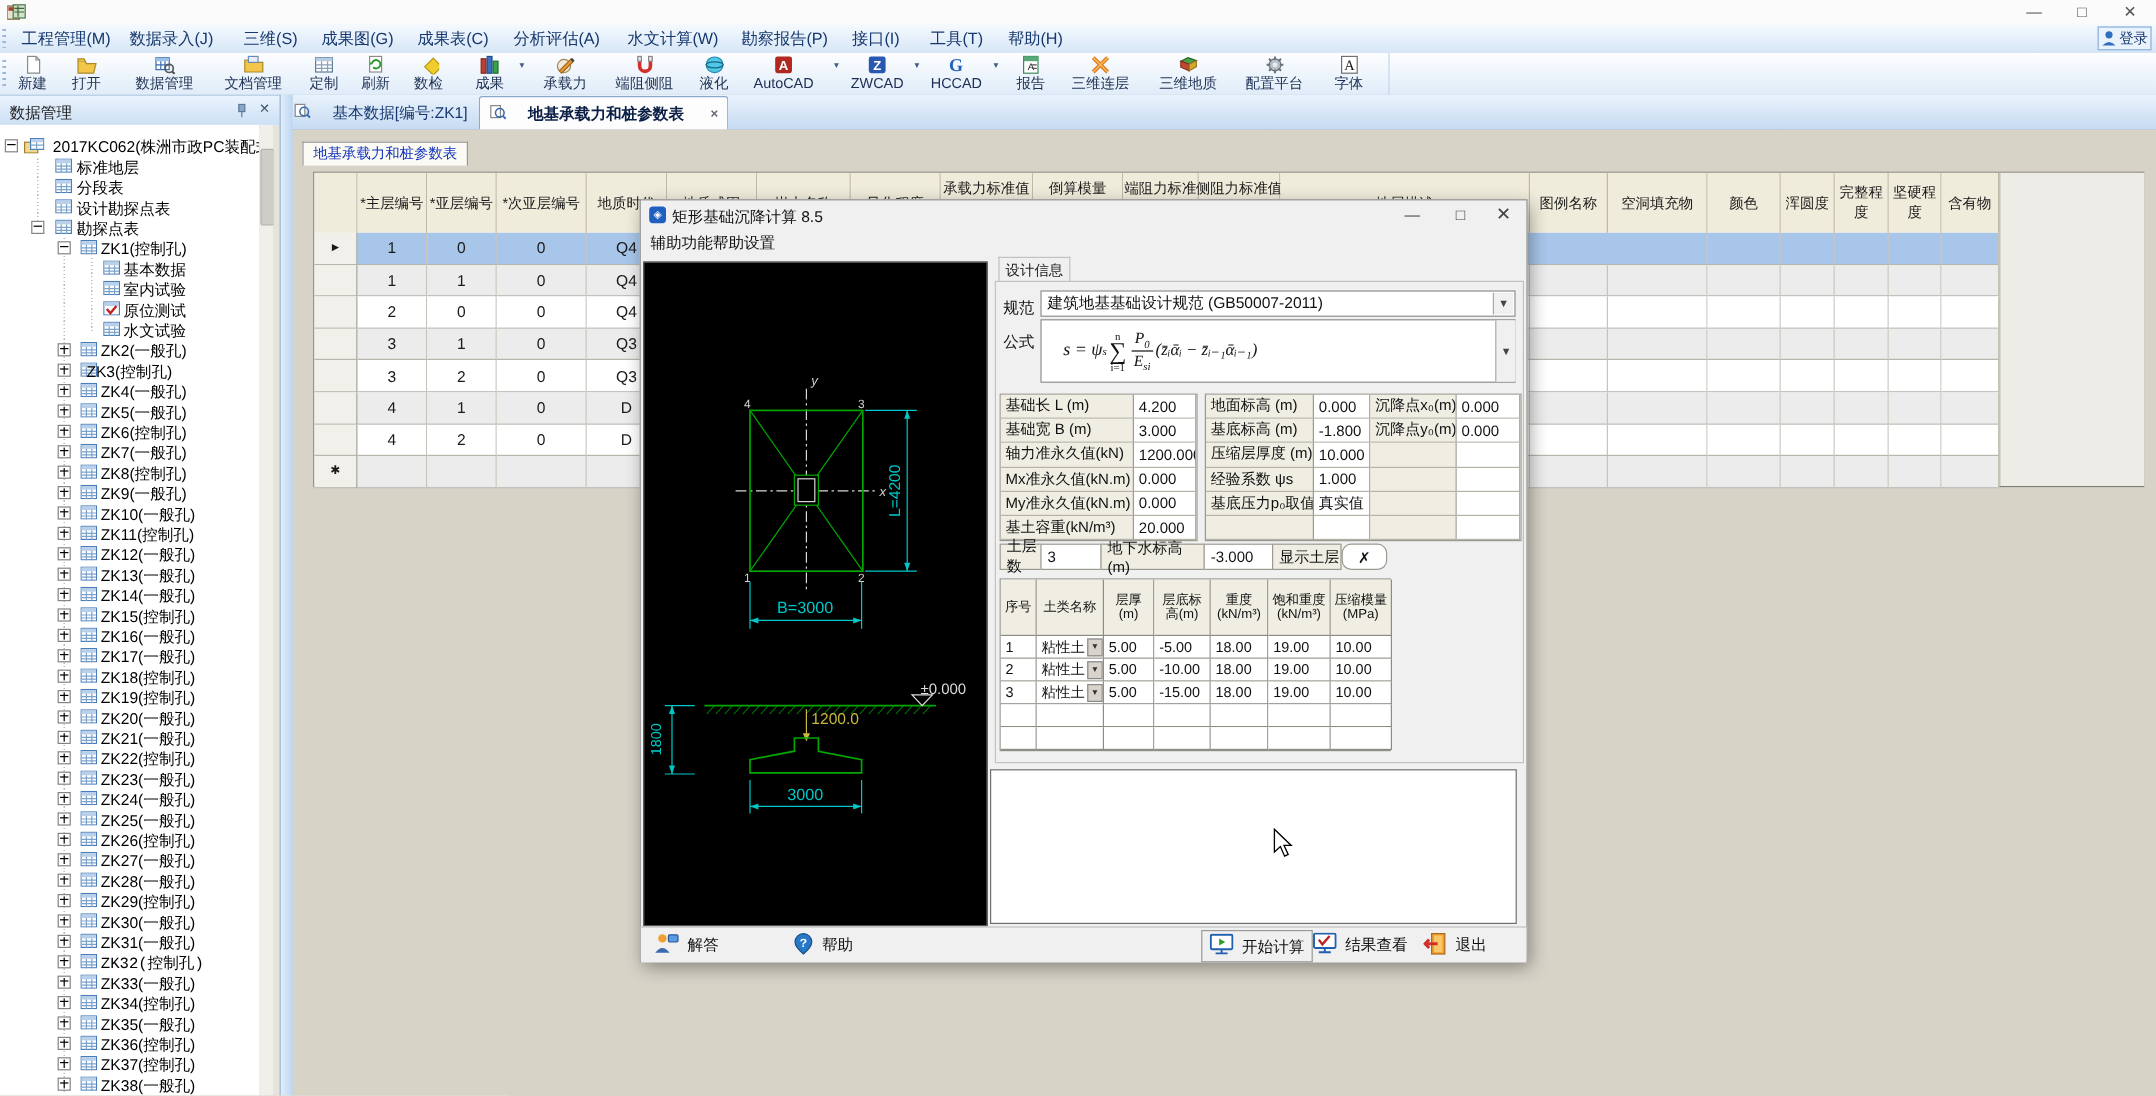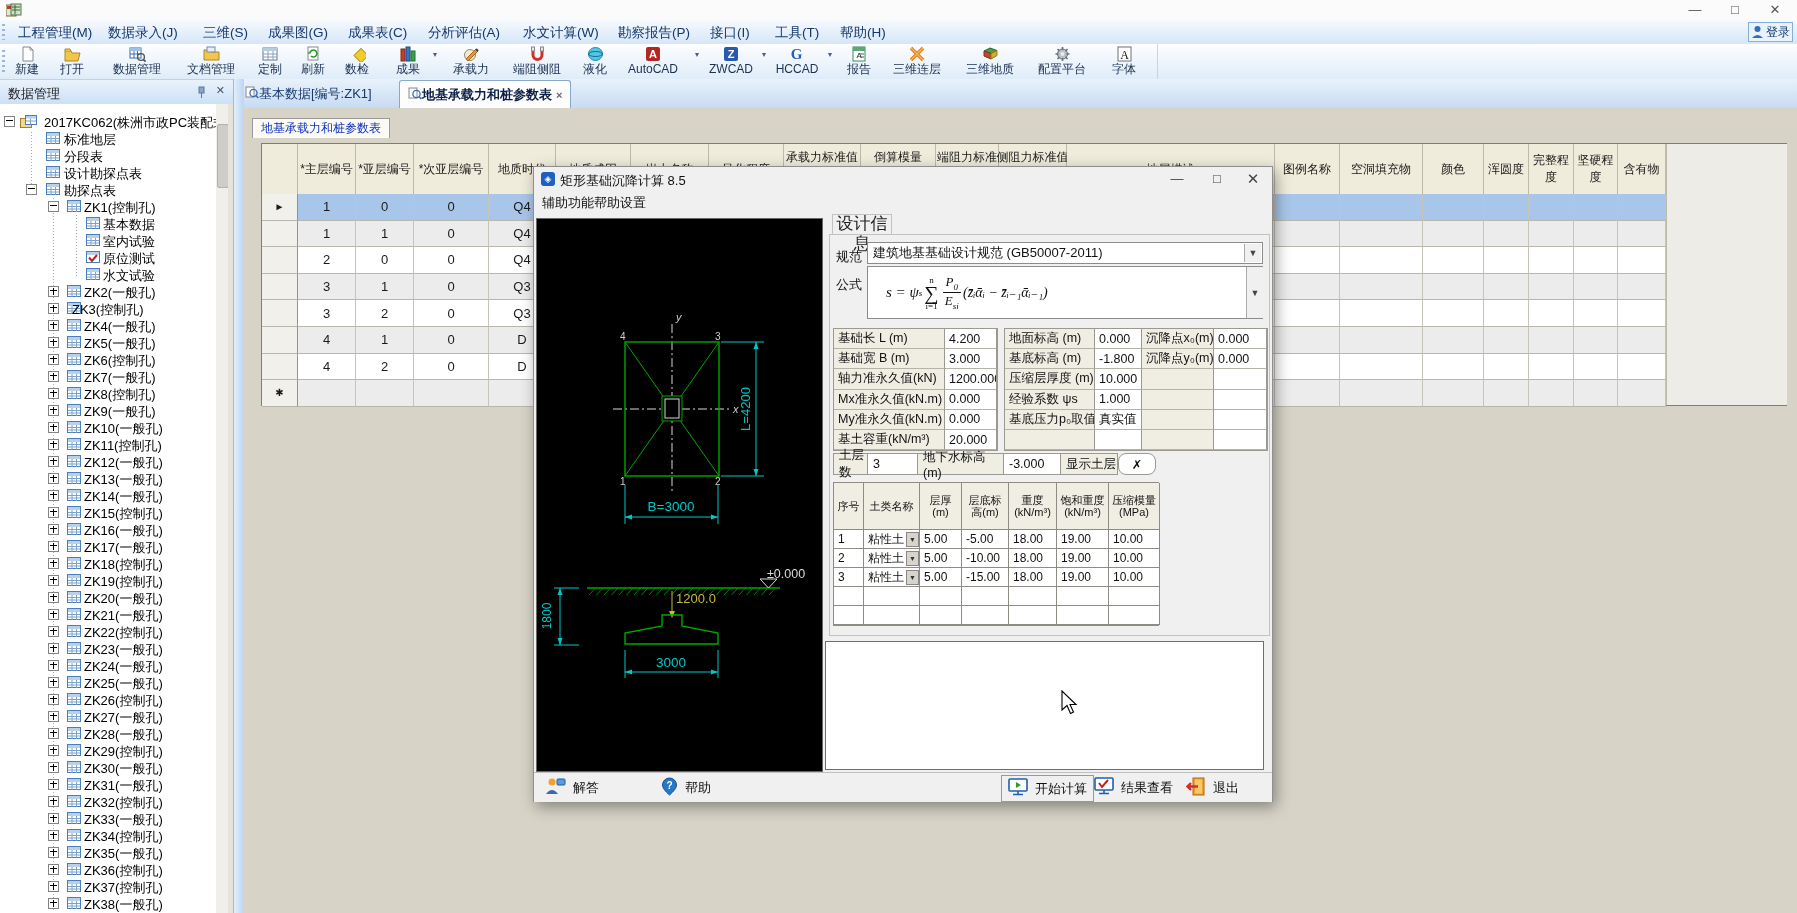--- a/index.html
+++ b/index.html
@@ -38,7 +38,7 @@
   #splitter{left:233px;top:79px;width:11px;height:834px;background:linear-gradient(90deg,#e2eefb,#b9d3ef);border-left:1px solid #9dbbdd;border-right:1px solid #8fb2d9;}
   
   #tabstrip{left:244px;top:79px;width:1553px;height:29px;background:linear-gradient(#e9f2fc,#c6dbf2);border-bottom:1px solid #91b3da;}
-  .doc-tab{top:1px;height:27px;display:flex;align-items:center;gap:0;padding:0 8px;font-size:13px;color:#16386e;}
+  .doc-tab{top:1px;height:27px;display:flex;align-items:center;gap:18px;padding:0 8px;font-size:13px;color:#16386e;}
   .doc-tab.active{background:#fdfdfd;border:1px solid #8aa8cc;border-bottom:none;border-radius:3px 3px 0 0;font-weight:bold;color:#0b1e45;}
   .tab-close{font-size:11px;color:#667;margin-left:4px;}
   

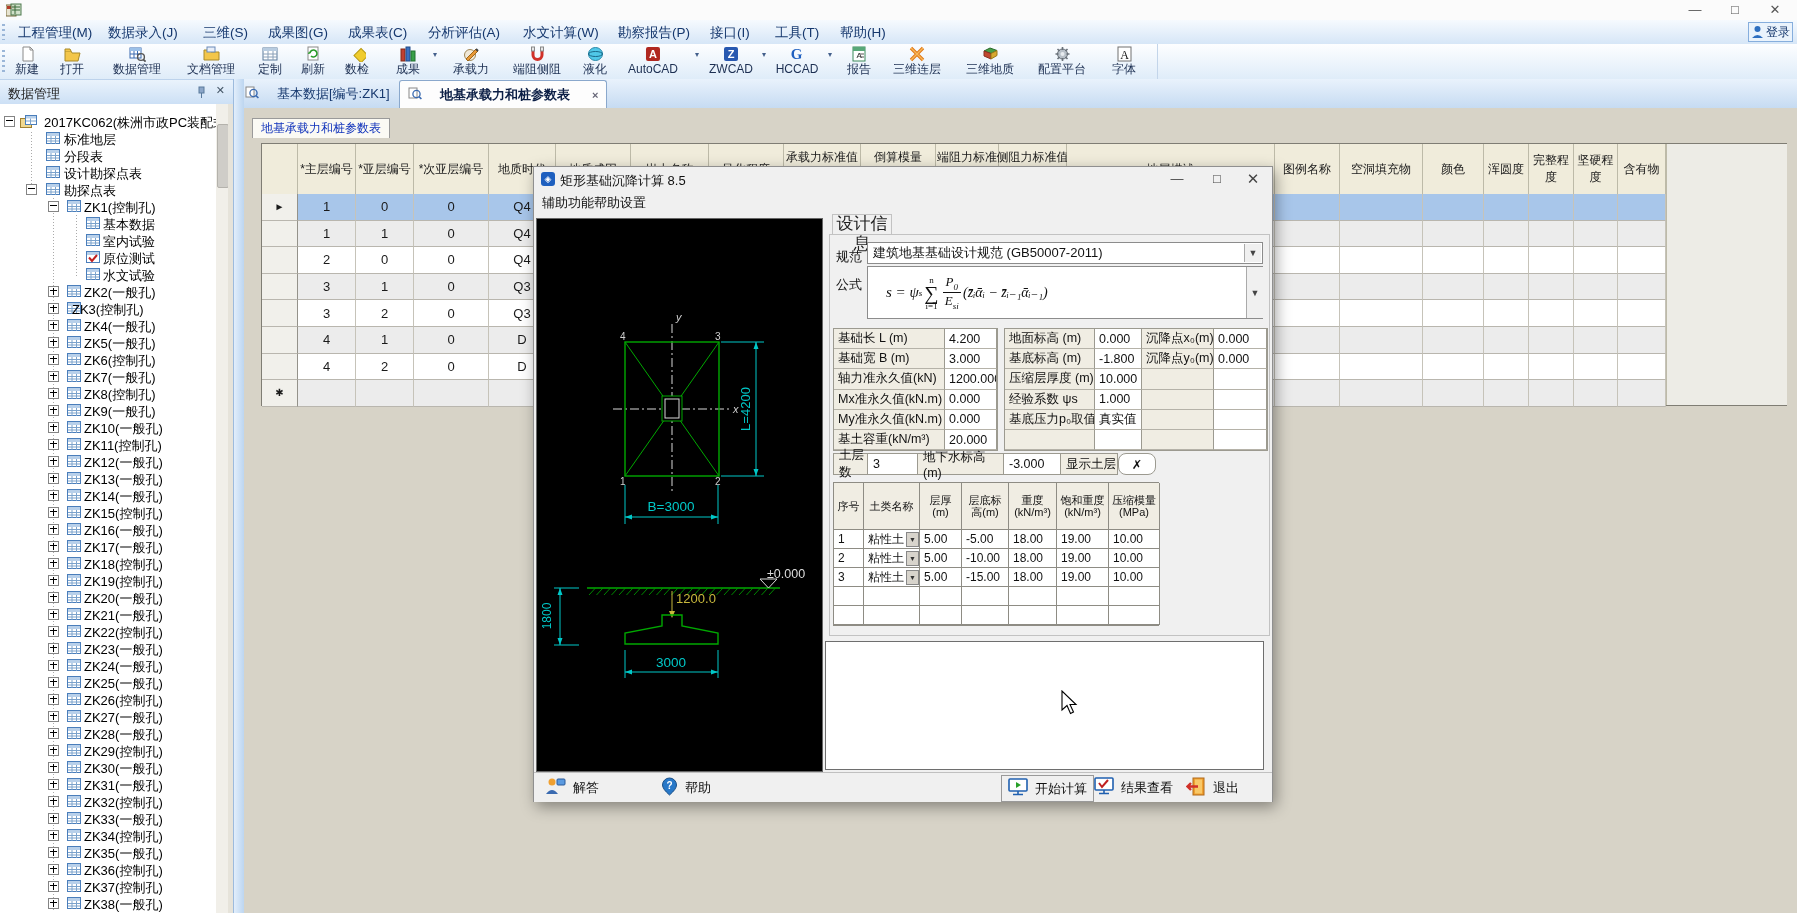--- a/index.html
+++ b/index.html
@@ -66,7 +66,7 @@
   #cad{left:2px;top:51px;width:287px;height:554px;background:#000;border:1px solid #666;box-sizing:border-box;}
   
   #design-tab{left:298px;top:47px;width:58px;height:20px;background:#f0f0f0;border:1px solid #c2c2c2;border-bottom:none;
-     font-size:17px;color:#222;text-align:center;line-height:20px;font-family:Liberation Mono, monospace;}
+     font-size:12px;color:#222;text-align:center;line-height:20px;}
   #design-frame{left:295px;top:67px;width:439px;height:400px;border:1px solid #c2c2c2;}
   .fld-label{position:absolute;font-size:13px;color:#111;}
   .inputbox{position:absolute;background:#fff;border:1px solid #8c8c8c;box-sizing:border-box;font-size:13px;color:#111;

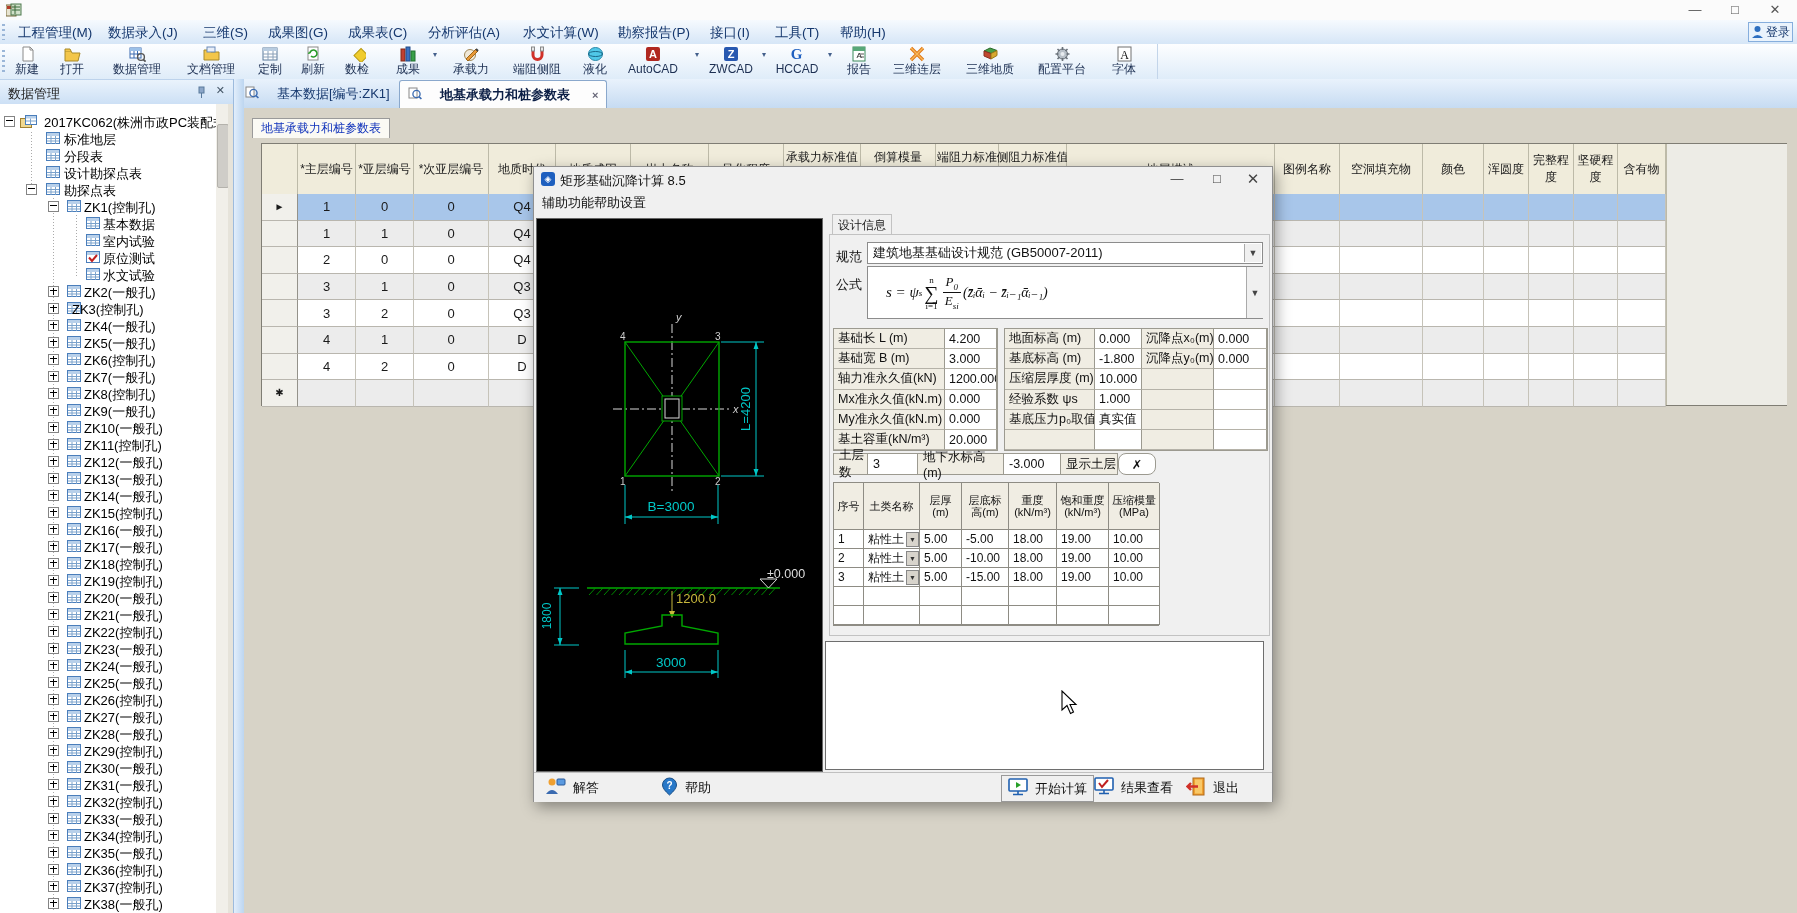--- a/index.html
+++ b/index.html
@@ -659,7 +659,7 @@
           </svg></span>
         <span style="position: absolute; left: 84px; top: 1px;">ZK31(一般孔)</span>
       </div>
-      <div class="abs tree-row" style="top: 688.5px; left: 0px; width: 260px;">
+      <div class="abs tree-row" style="top: 688.5px; left: 0px; width: 260px; font-family: Liberation Mono, monospace;">
         <div class="expander plus" style="margin-left: 48px;"></div>
         <span class="tico" style="position: absolute; left: 67px; top: 2px;"><svg width="14" height="12">
             <rect x="0.5" y="0.5" width="13" height="11" fill="#fff" stroke="#4a7ebb"></rect>

